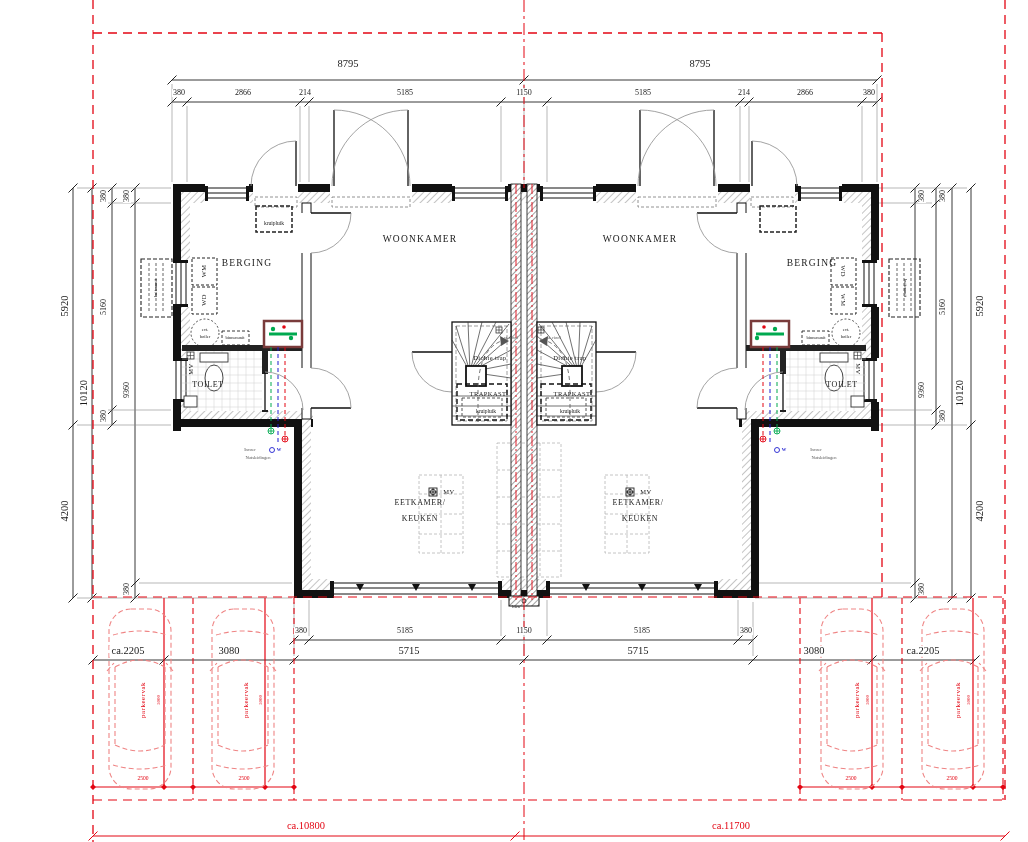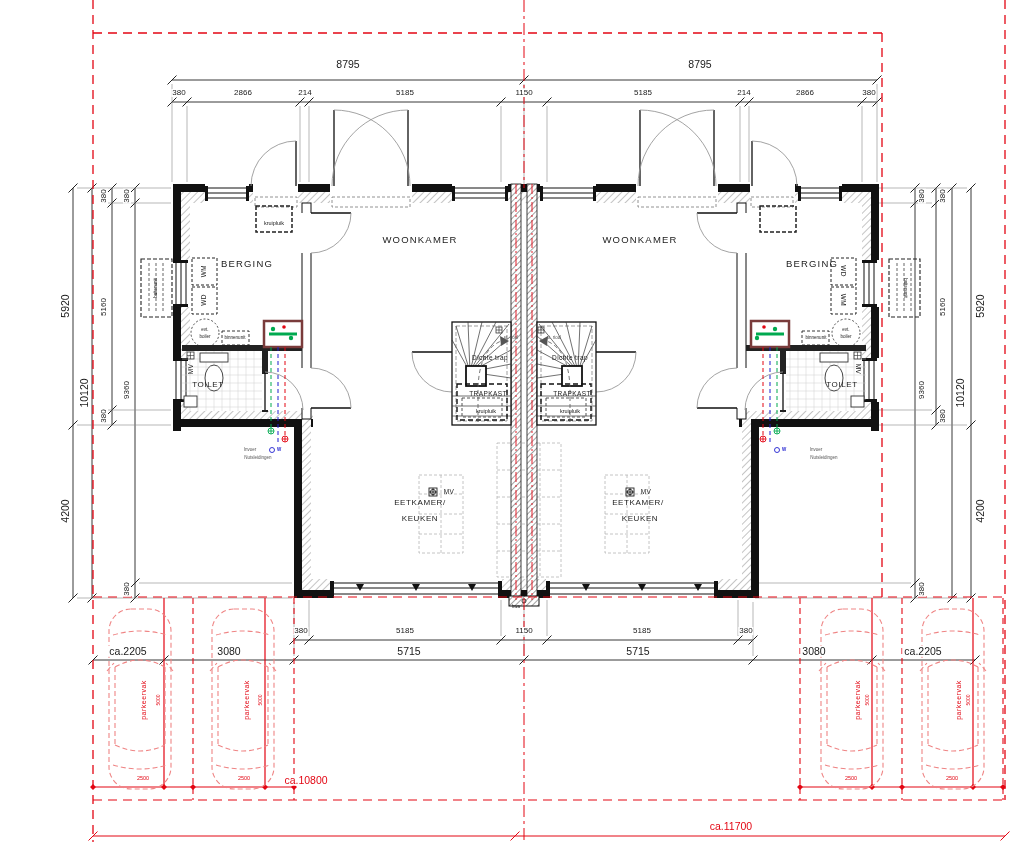--- a/index.html
+++ b/index.html
@@ -4,7 +4,7 @@
 <style>
   html,body{margin:0;padding:0;background:#fff;}
   #stage{position:relative;width:1028px;height:842px;background:#fff;overflow:hidden;
-         font-family:Liberation Sans, sans-serif;}
+         font-family:Liberation Serif, serif;}
   #stage svg{position:absolute;left:0;top:0;}
   .lbl{position:absolute;white-space:nowrap;color:#1a1a1a;transform:translate(-50%,-50%);line-height:1;}
   .rot{transform:translate(-50%,-50%) rotate(-90deg);}

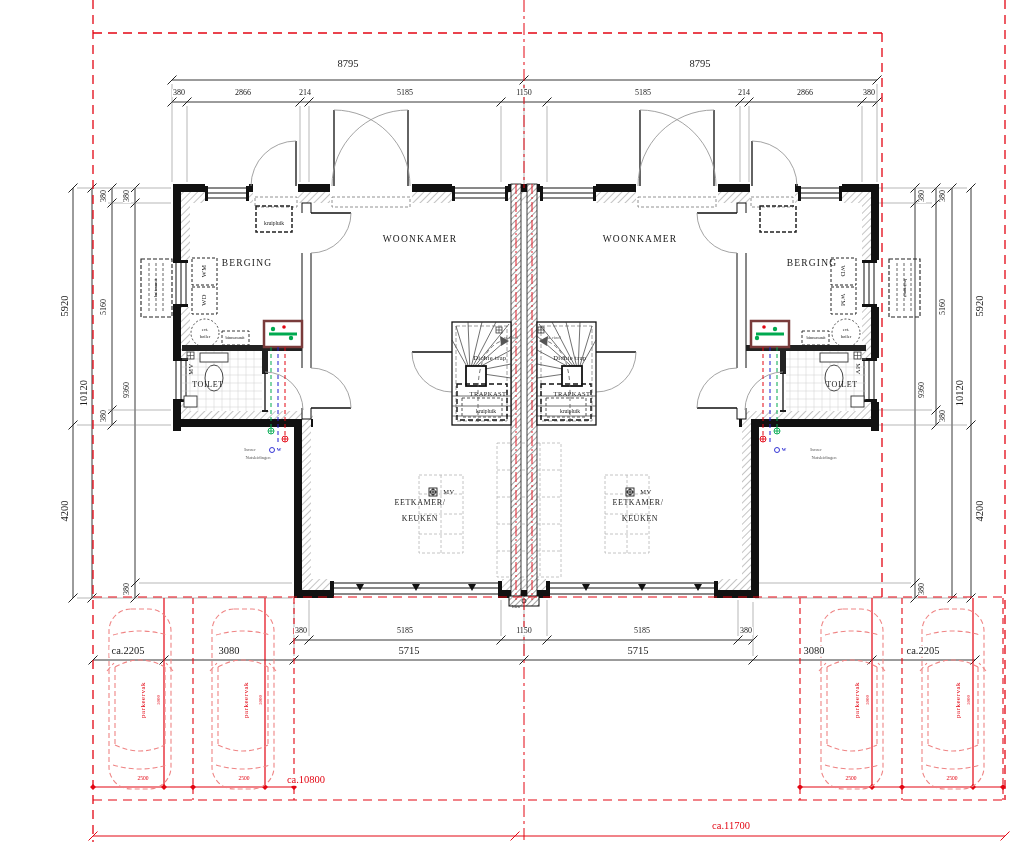--- a/index.html
+++ b/index.html
@@ -451,7 +451,7 @@
 <div class="lbl dim" style="left:229px;top:651px">3080</div>
 <div class="lbl dim" style="left:814px;top:651px">3080</div>
 <div class="lbl dim" style="left:923px;top:651px">ca.2205</div>
-<div class="lbl dim red" style="left:306px;top:780px">ca.10800</div>
+<div class="lbl dim red" style="left:306px;top:826px">ca.10800</div>
 <div class="lbl dim red" style="left:731px;top:826px">ca.11700</div>
 
 <div class="lbl room" style="left:420px;top:240px">WOONKAMER</div>

